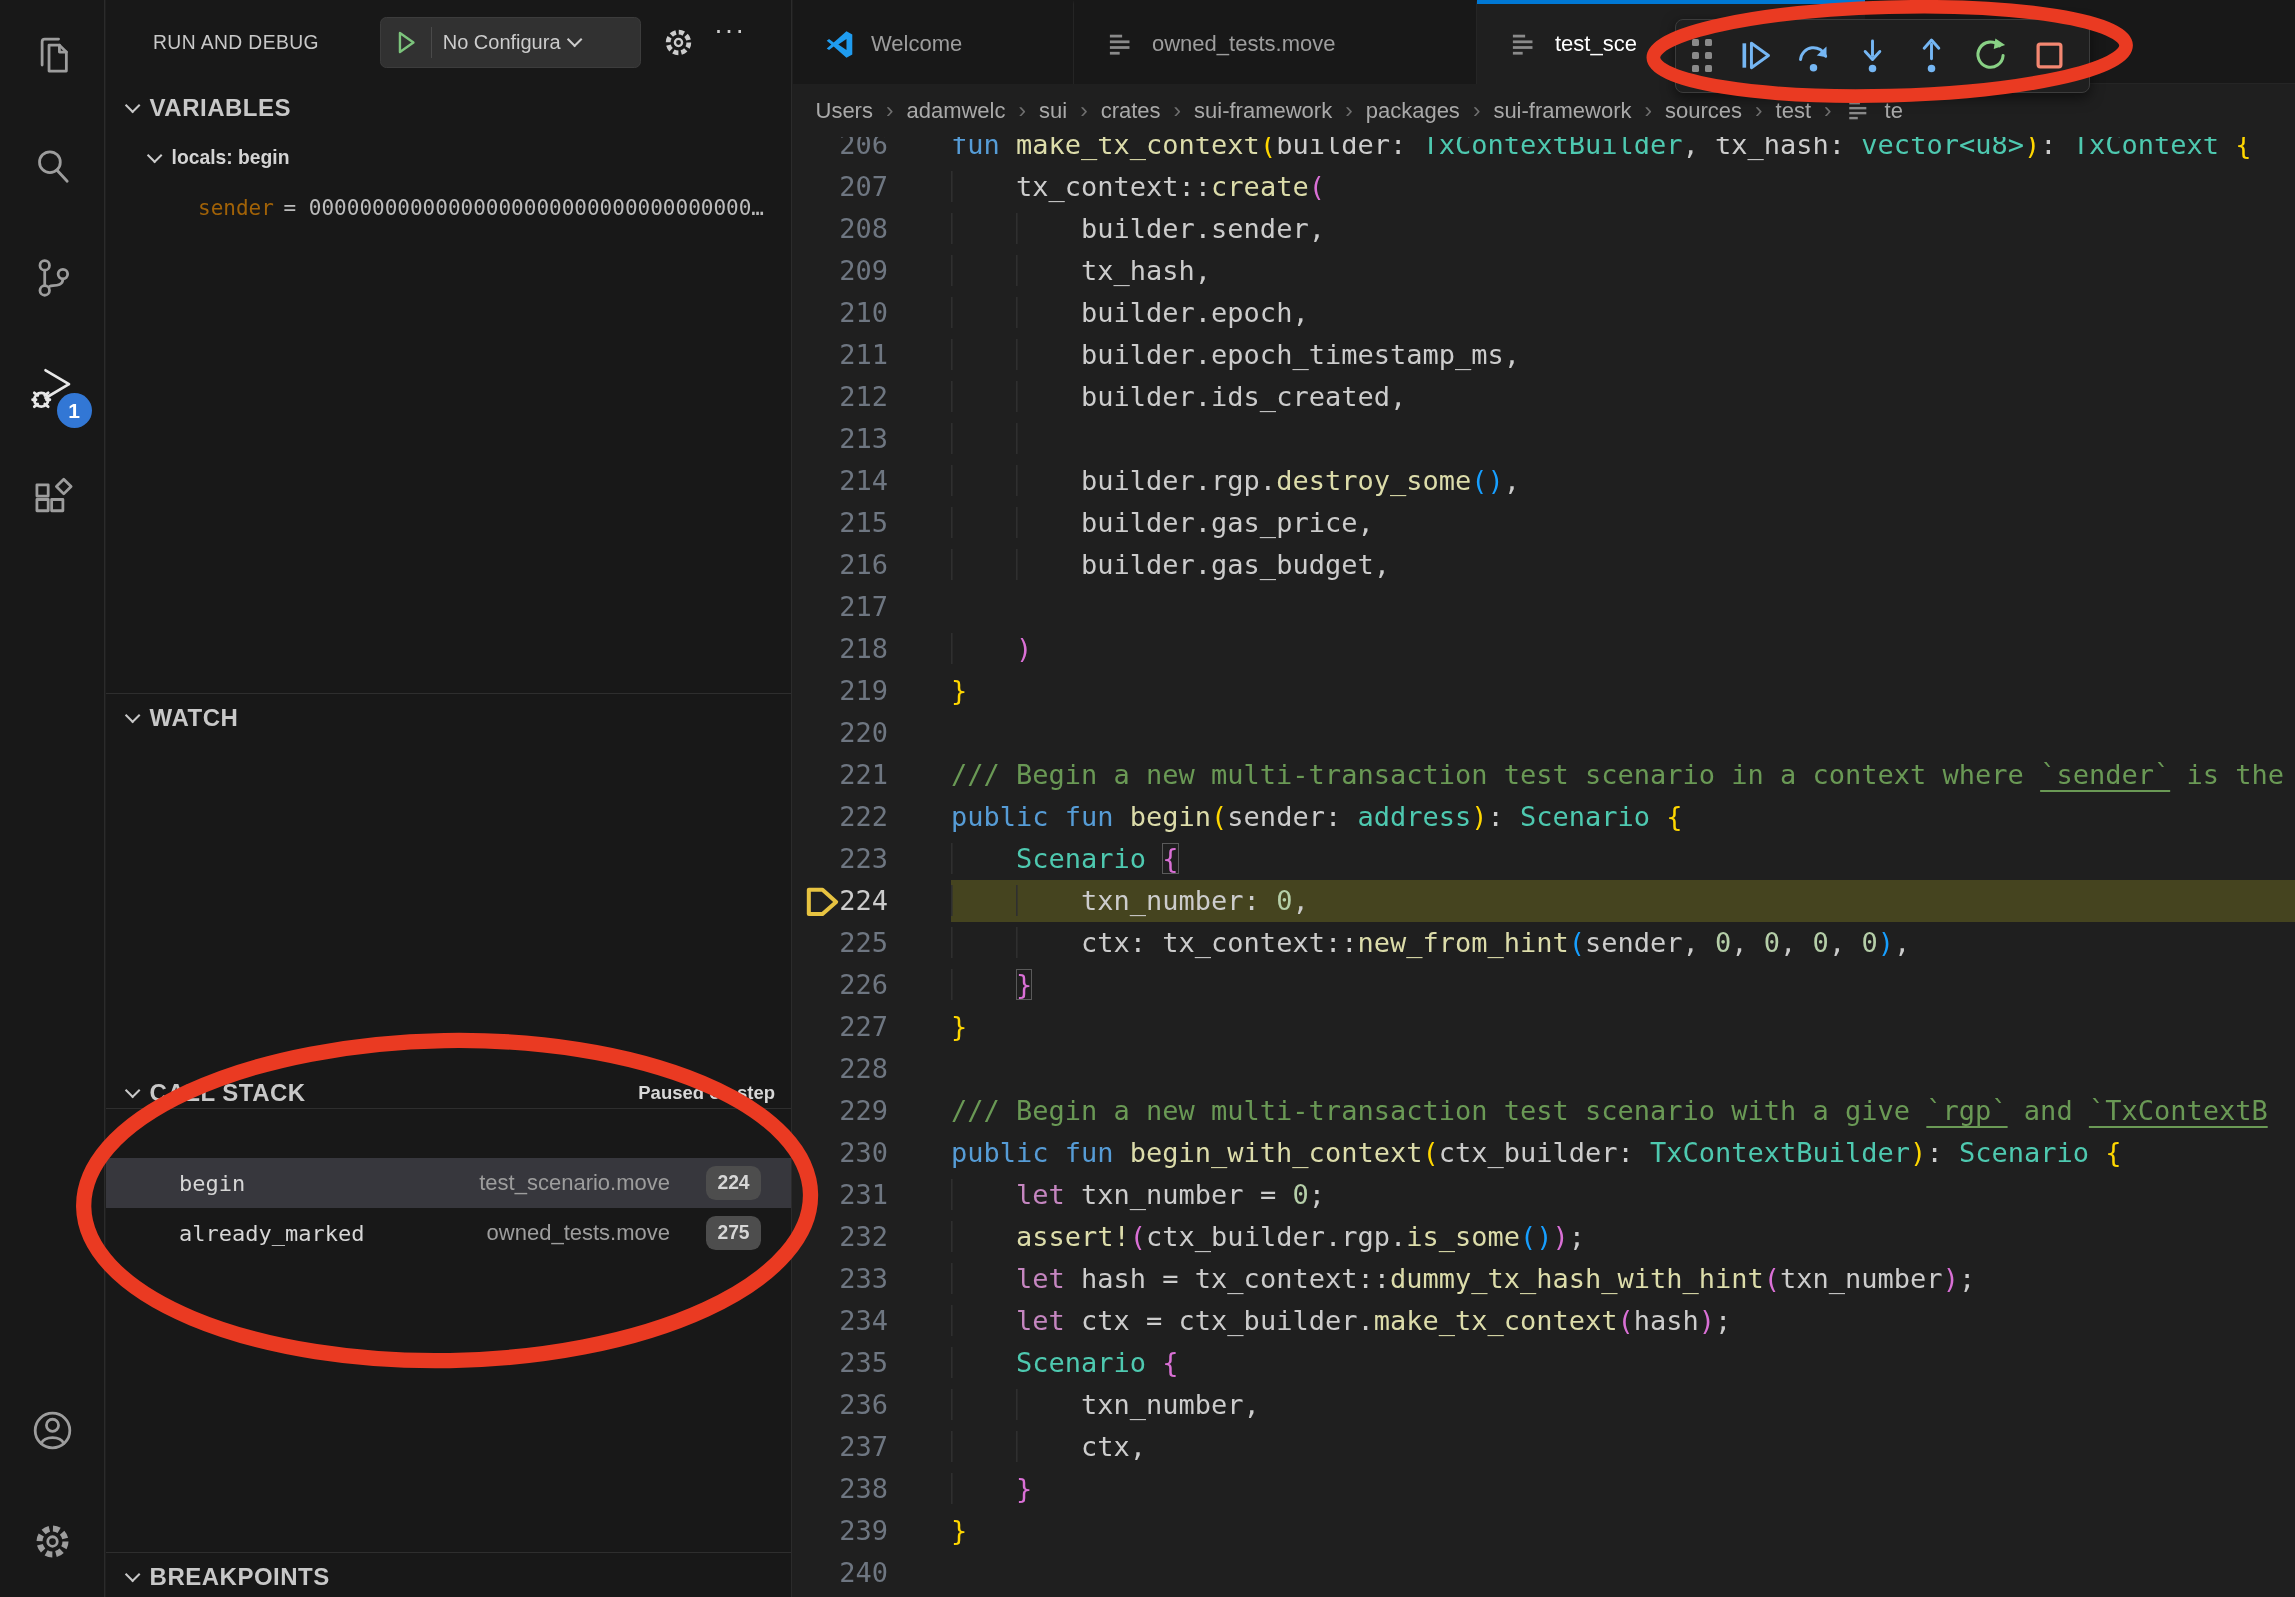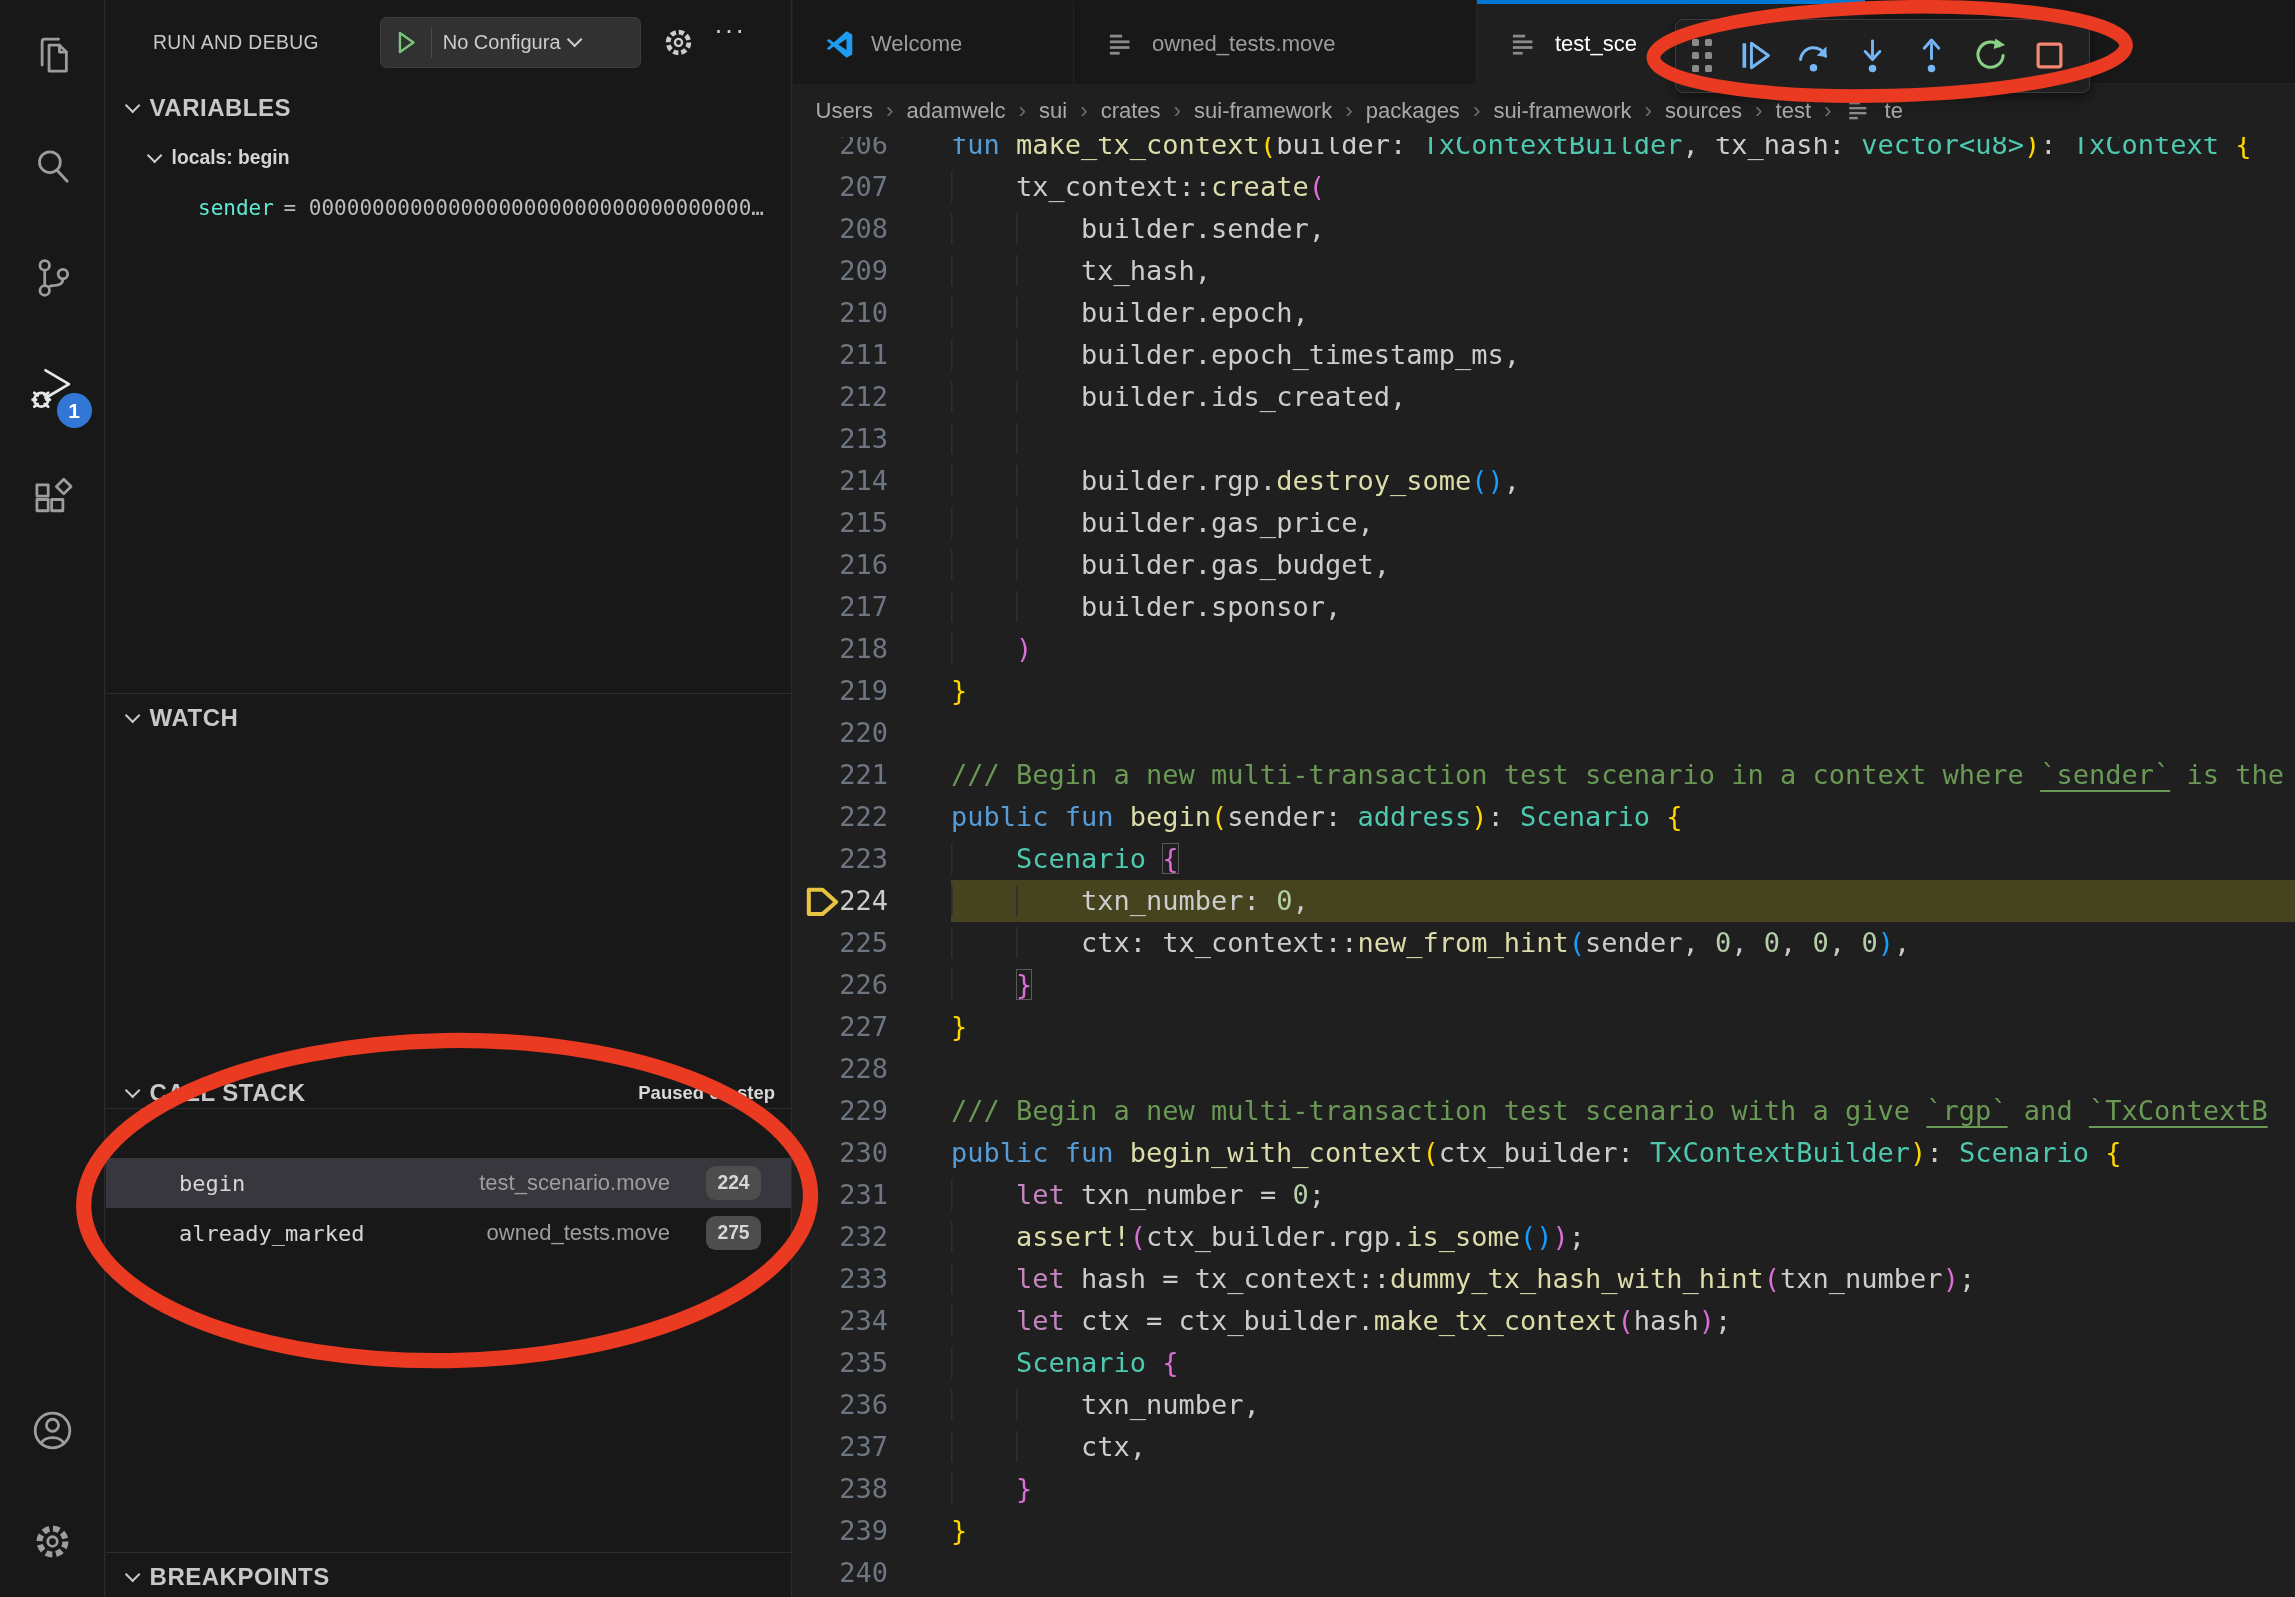--- a/index.html
+++ b/index.html
@@ -44,7 +44,7 @@
 
   .tree-row { position:absolute; left:0; right:0; height:42px; display:flex; align-items:center; cursor:pointer; }
   .scope-lbl { font-size:19.3px; font-weight:bold; color:#d4d4d4; }
-  .var-name { font-family:"DejaVu Sans Mono", monospace; font-size:21px; color:#5eead4; }
+  .var-name { font-family:"DejaVu Sans Mono", monospace; font-size:21px; color:#a16207; }
   .var-val  { font-family:"DejaVu Sans Mono", monospace; font-size:21px; color:#bbbbbb; white-space:nowrap; margin-left:9.7px; }
 
   .frame { position:absolute; left:0; right:0; height:50px; display:flex; align-items:center;

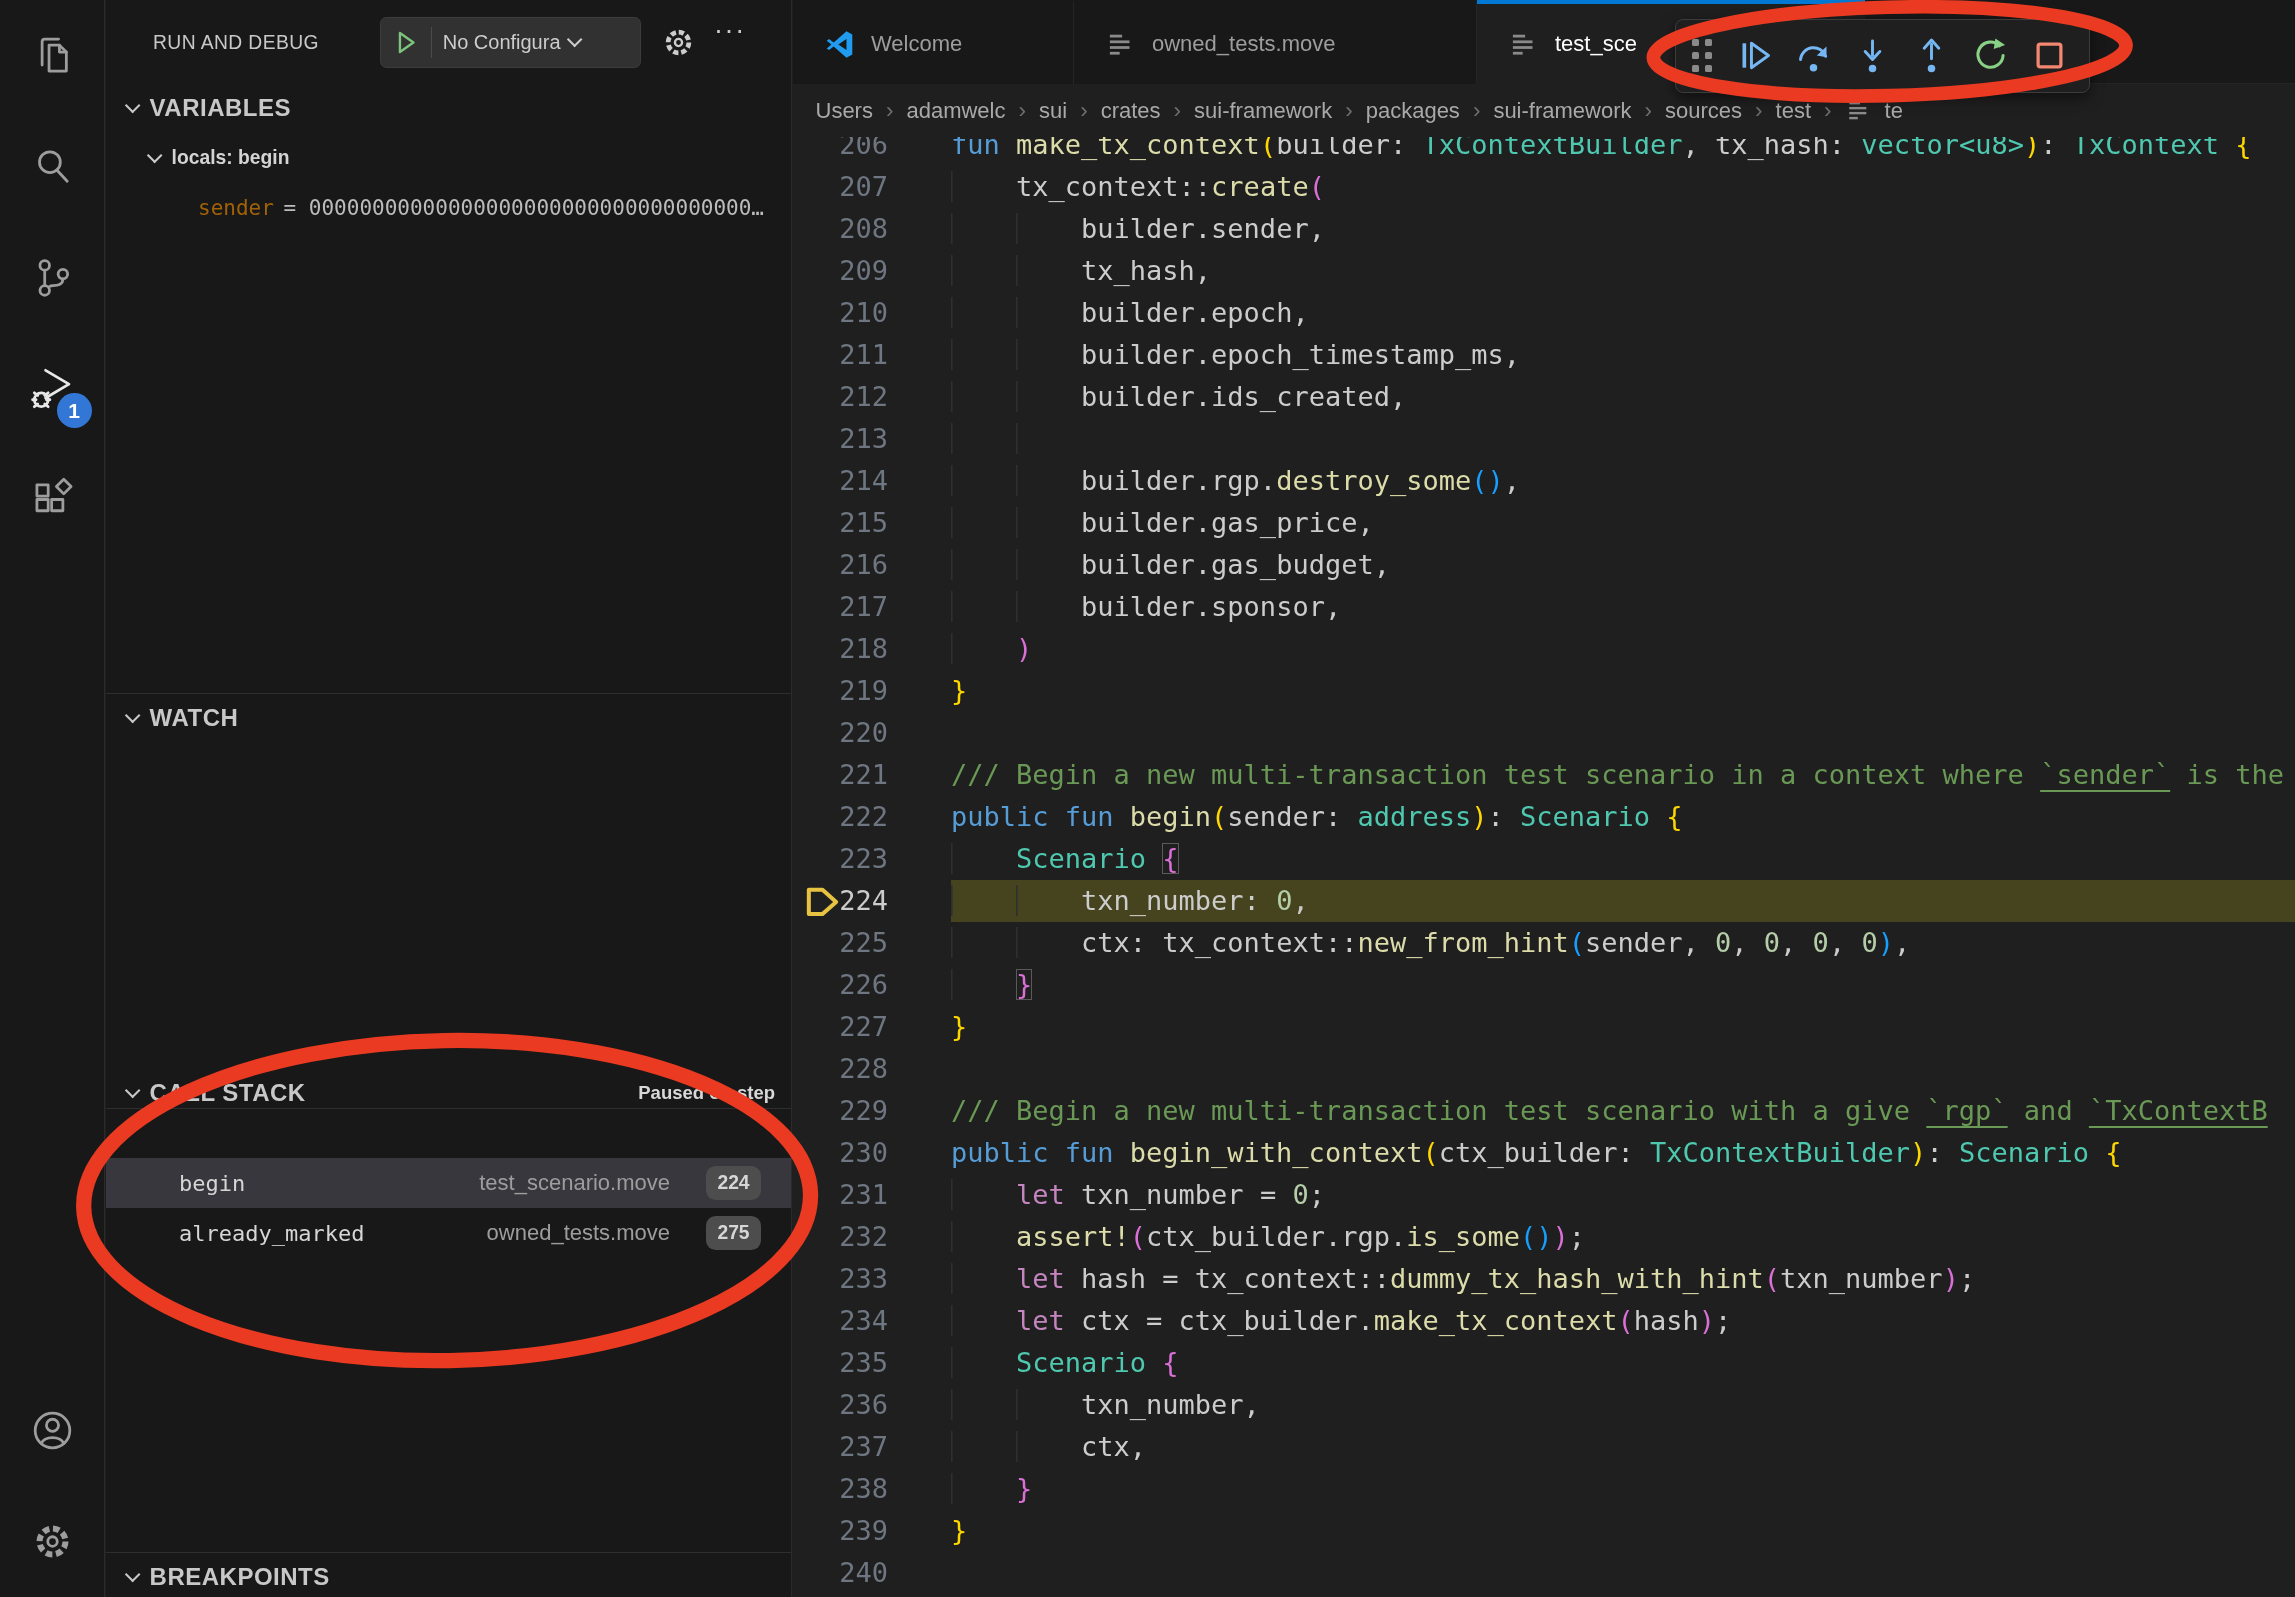--- a/index.html
+++ b/index.html
@@ -343,7 +343,6 @@
         </div>
         <div class="line">
           <div class="gutter">217</div>
-          <div class="ltext"><span class="ind">    </span><span class="ind">    </span><span class="tx">builder.sponsor,</span></div>
         </div>
         <div class="line">
           <div class="gutter">218</div>

